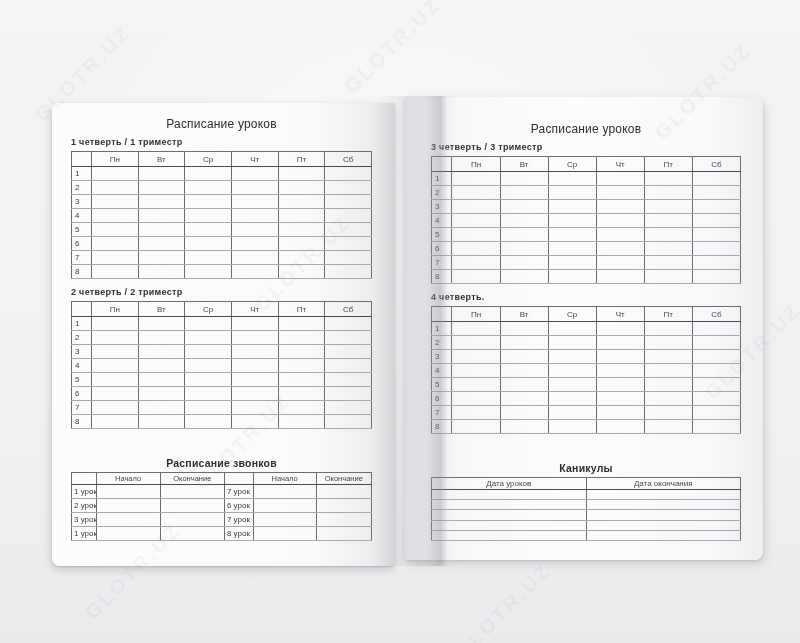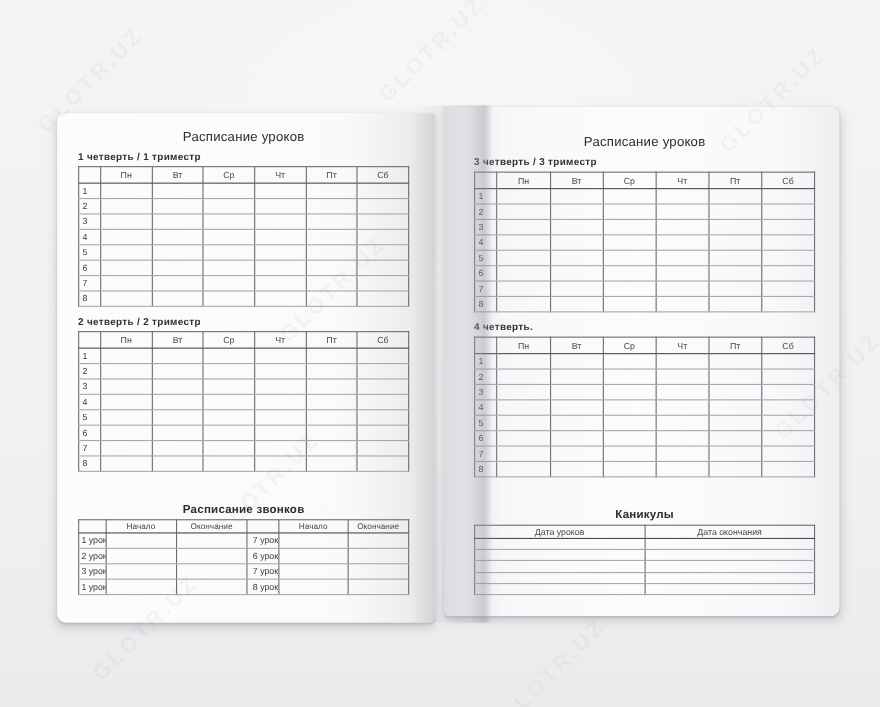--- a/index.html
+++ b/index.html
@@ -99,7 +99,7 @@
   .bells-table th:nth-child(5){width:21%;}
   .bells-table th:nth-child(6){width:18.5%;}
   .bells-table td:nth-child(1),.bells-table td:nth-child(4){
-    text-align:right;padding-left:2px;
+    text-align:left;padding-left:2px;
   }
 
   .vacation-table{height:64px;}

